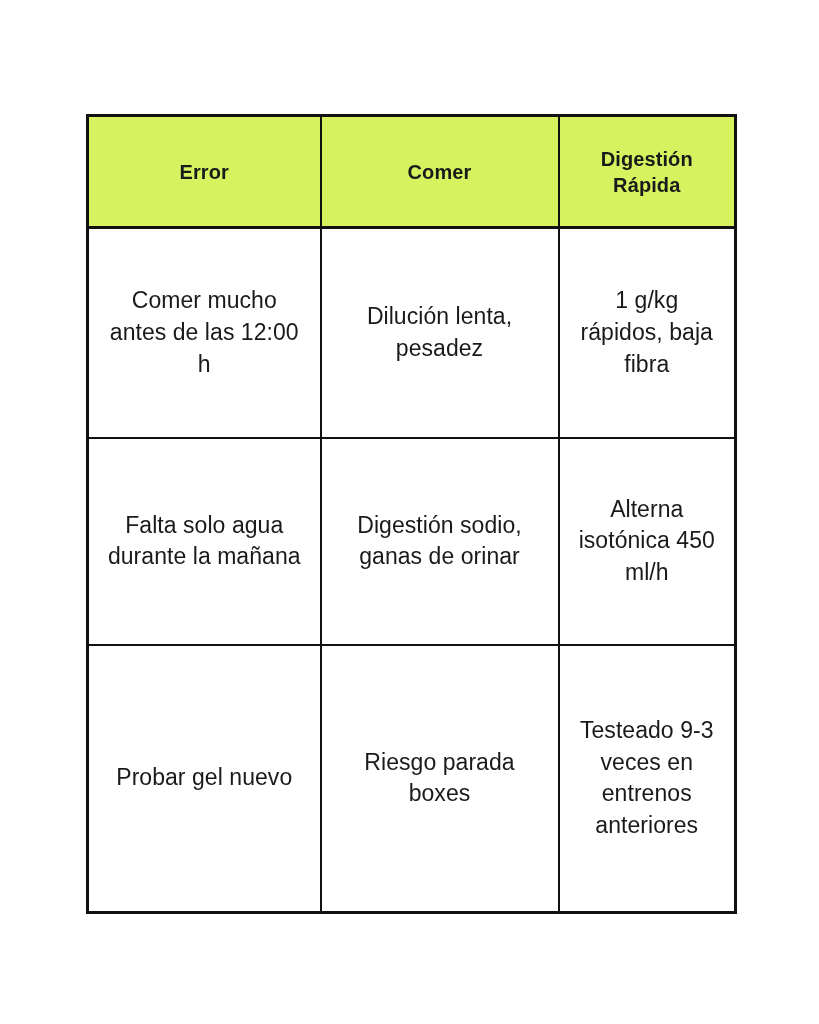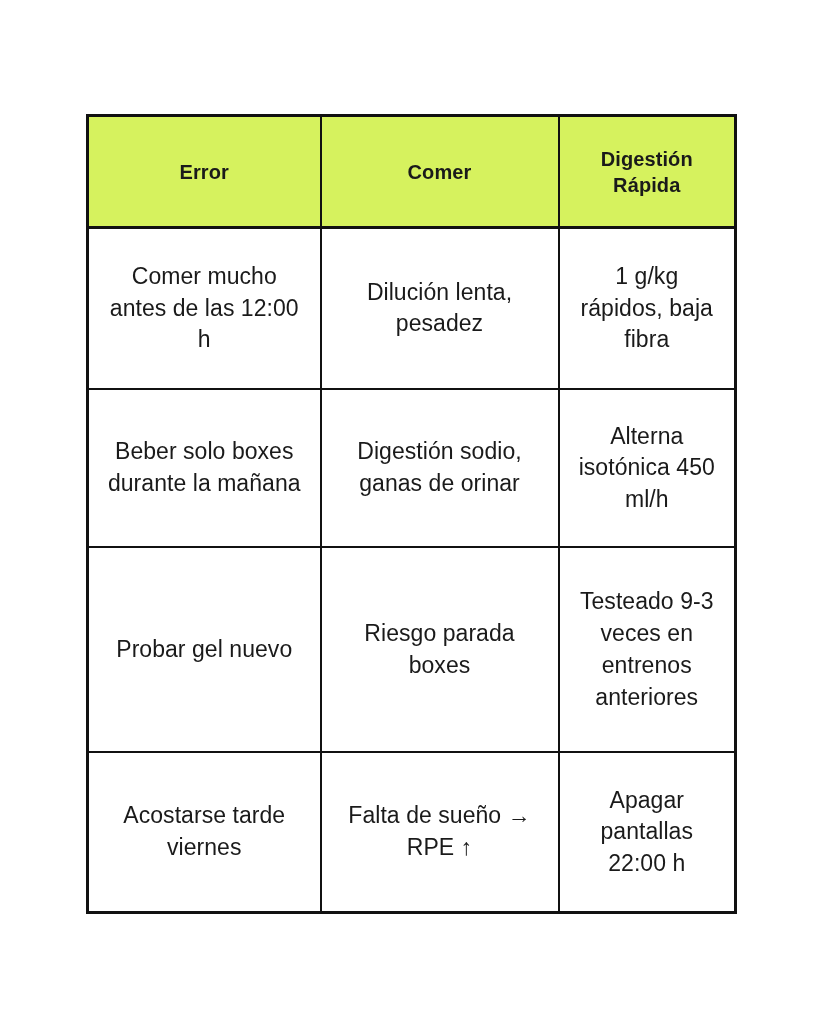--- a/index.html
+++ b/index.html
@@ -120,7 +120,7 @@
 
         <tr class="row-h3">
           <td>
-            <span class="cell-text">Beber solo boxes durante la mañana</span>
+            <span class="cell-text">Falta solo agua durante la mañana</span>
           </td>
           <td>
             <span class="cell-text">Digestión sodio, ganas de orinar</span>

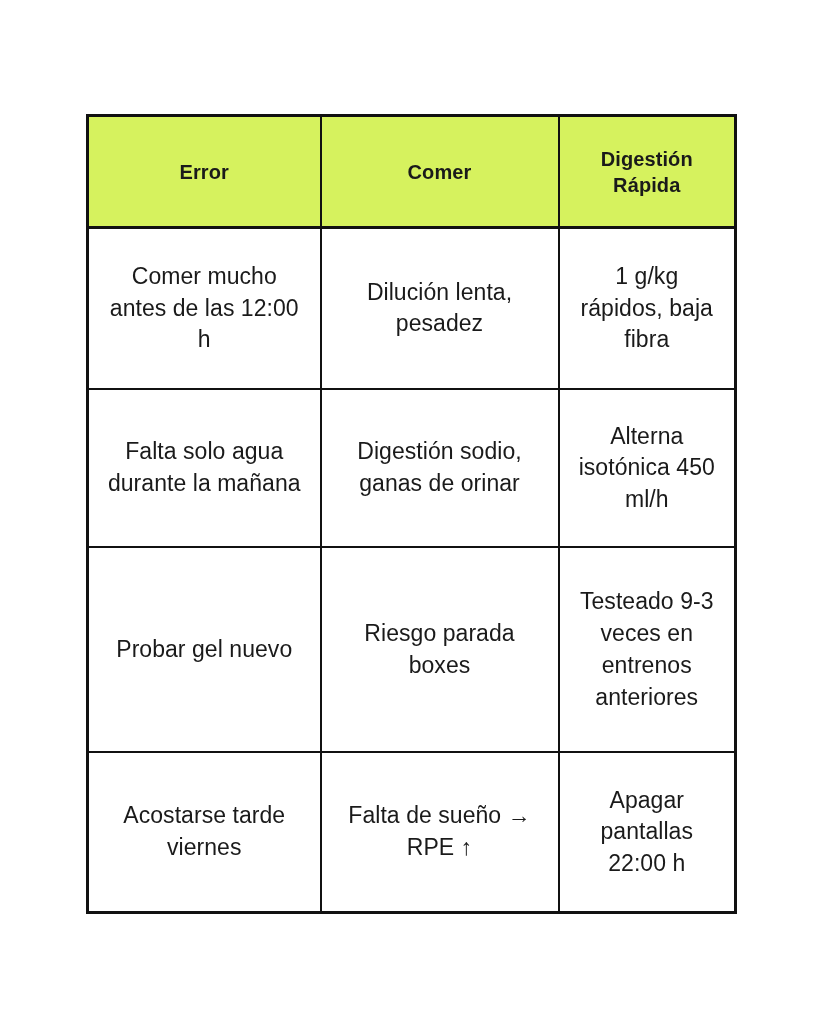--- a/index.html
+++ b/index.html
@@ -142,17 +142,6 @@
           </td>
         </tr>
 
-        <tr class="row-h5">
-          <td>
-            <span class="cell-text">Acostarse tarde viernes</span>
-          </td>
-          <td>
-            <span class="cell-text">Falta de sueño → RPE ↑</span>
-          </td>
-          <td>
-            <span class="cell-text">Apagar pantallas 22:00 h</span>
-          </td>
-        </tr>
 
       </tbody>
     </table>

